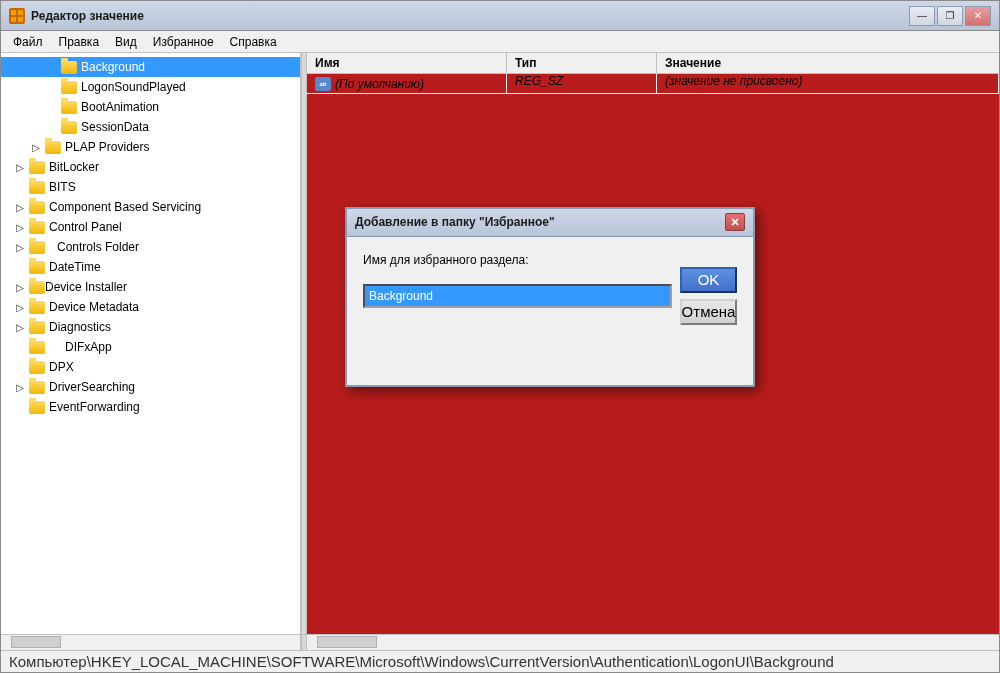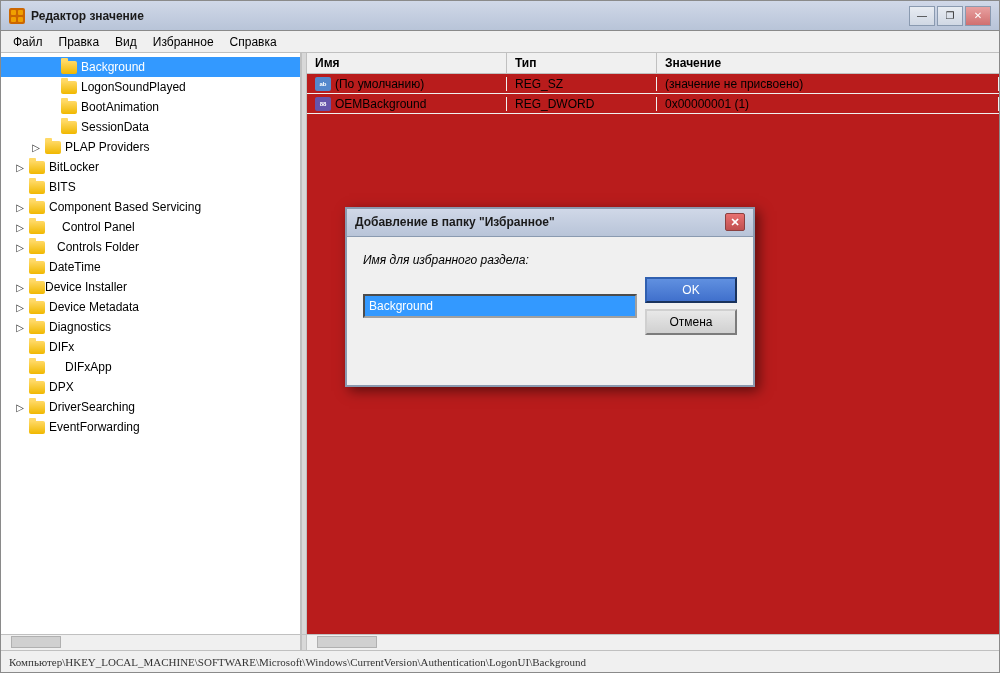--- a/index.html
+++ b/index.html
@@ -199,7 +199,7 @@
       display: flex;
       border-bottom: 1px solid #f0f0f0;
       height: 20px;
-      align-items: center;
+      font-style: italic;
     }
 
     .values-cell {

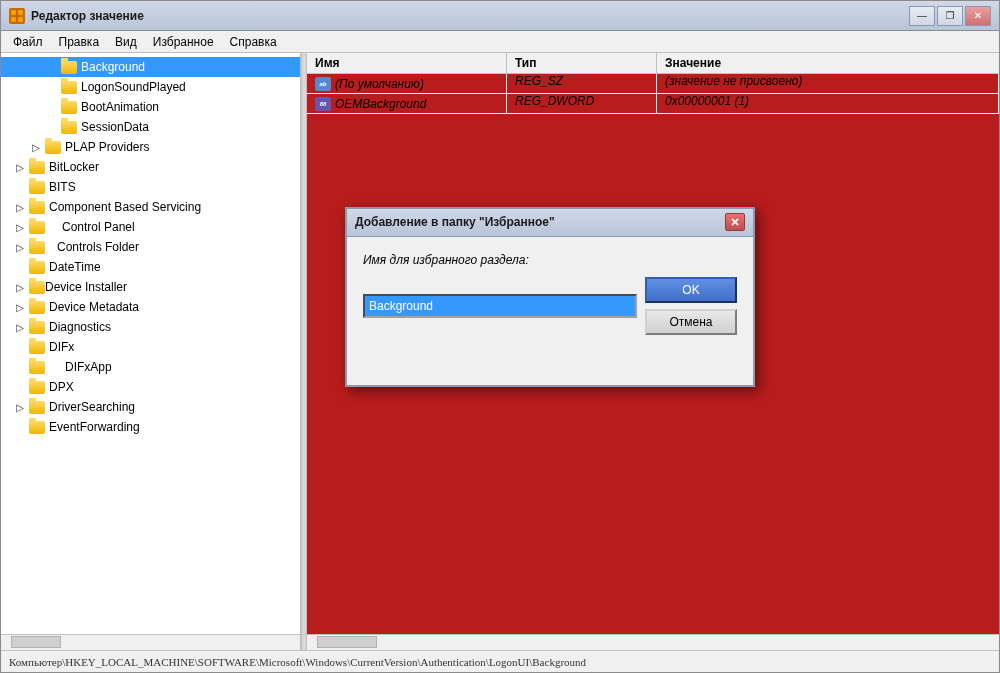--- a/index.html
+++ b/index.html
@@ -545,14 +545,6 @@
           <div class="values-cell">(значение не присвоено)</div>
         </div>
 
-        <div class="values-row">
-          <div class="values-cell">
-            <span class="type-icon" style="background:#6655aa;font-size:6px">88</span>
-            <span>OEMBackground</span>
-          </div>
-          <div class="values-cell">REG_DWORD</div>
-          <div class="values-cell">0x00000001 (1)</div>
-        </div>
       </div>
     </div>
   </div>

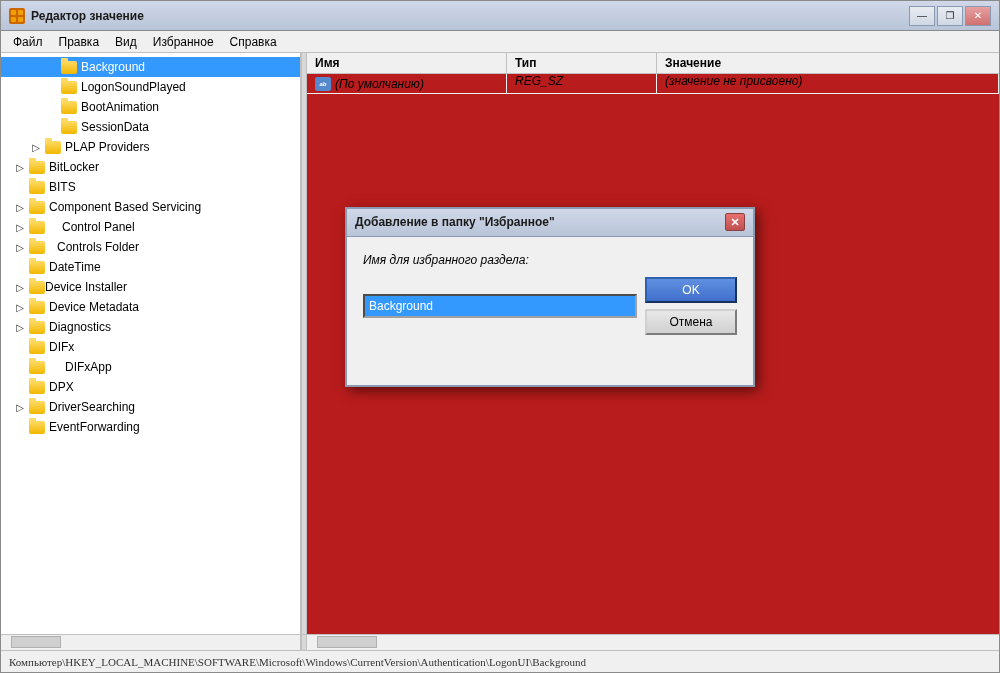--- a/index.html
+++ b/index.html
@@ -450,7 +450,7 @@
         <span class="indent" style="width:8px"></span>
         <span class="expander" style="color:#333;font-size:10px">▷</span>
         <span class="folder-img"></span>
-        <span style="margin-left:17px">Control Panel</span>
+        <span style="margin-left:4px">Control Panel</span>
       </div>
 
       <div class="tree-item">

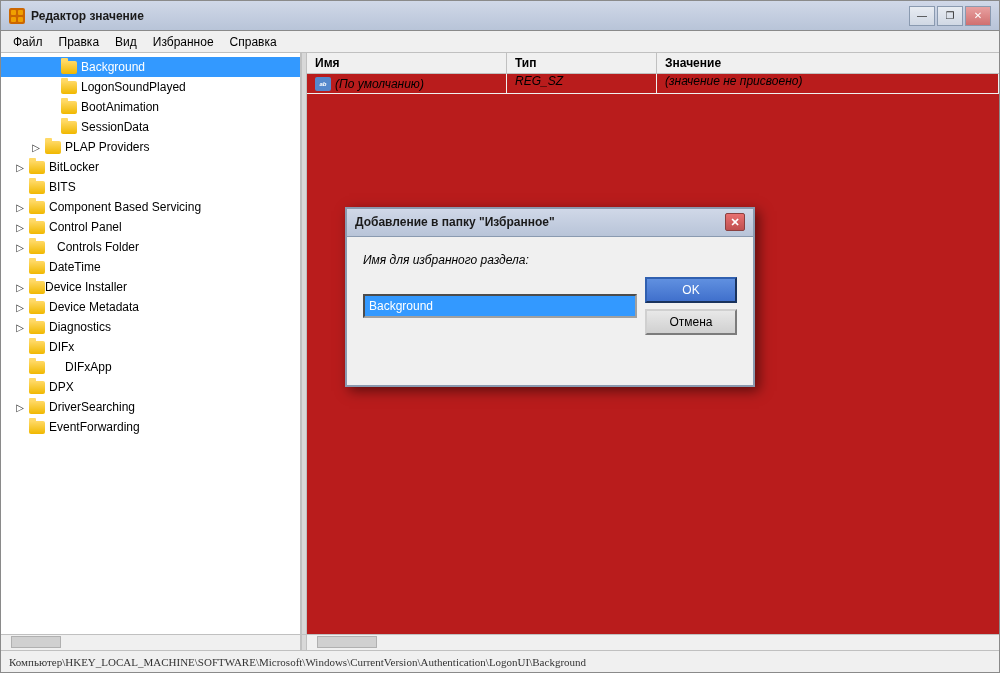--- a/index.html
+++ b/index.html
@@ -298,8 +298,7 @@
     .dialog-label {
       font-size: 12px;
       color: #000;
-      margin-bottom: 10px;
-      font-style: italic;
+      margin-bottom: 0;
     }
 
     .dialog-input-row {

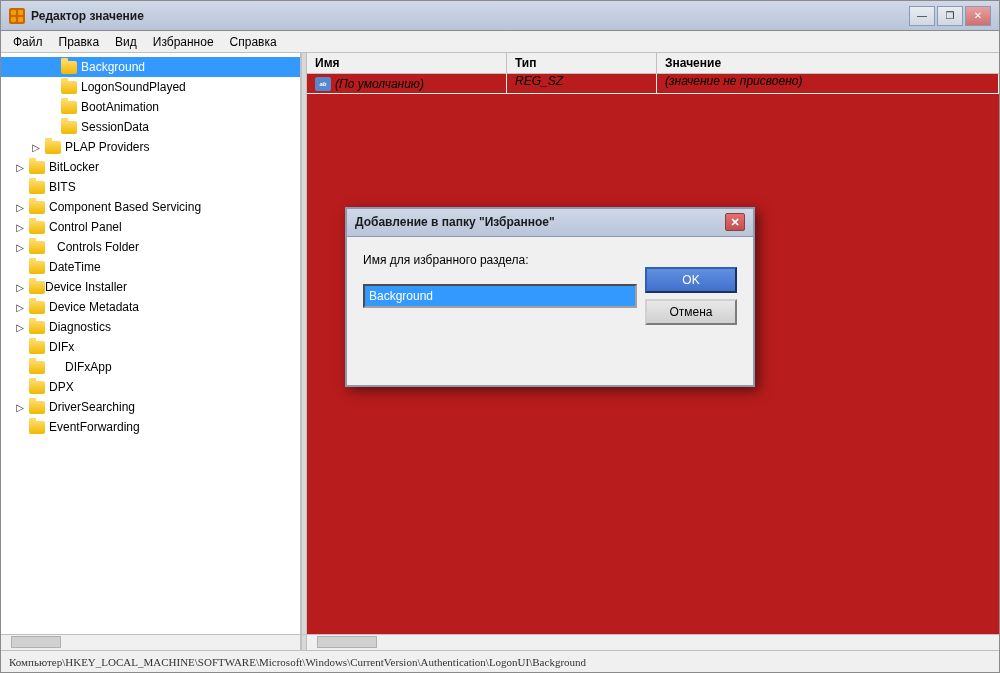--- a/index.html
+++ b/index.html
@@ -328,11 +328,11 @@
     }
 
     .dialog-btn {
-      width: 92px;
+      width: 57px;
       height: 26px;
       border: 2px outset #d0d0d0;
       background: linear-gradient(to bottom, #e8e8e8, #d0d0d0);
-      font-size: 12px;
+      font-size: 15px;
       cursor: pointer;
       display: flex;
       align-items: center;

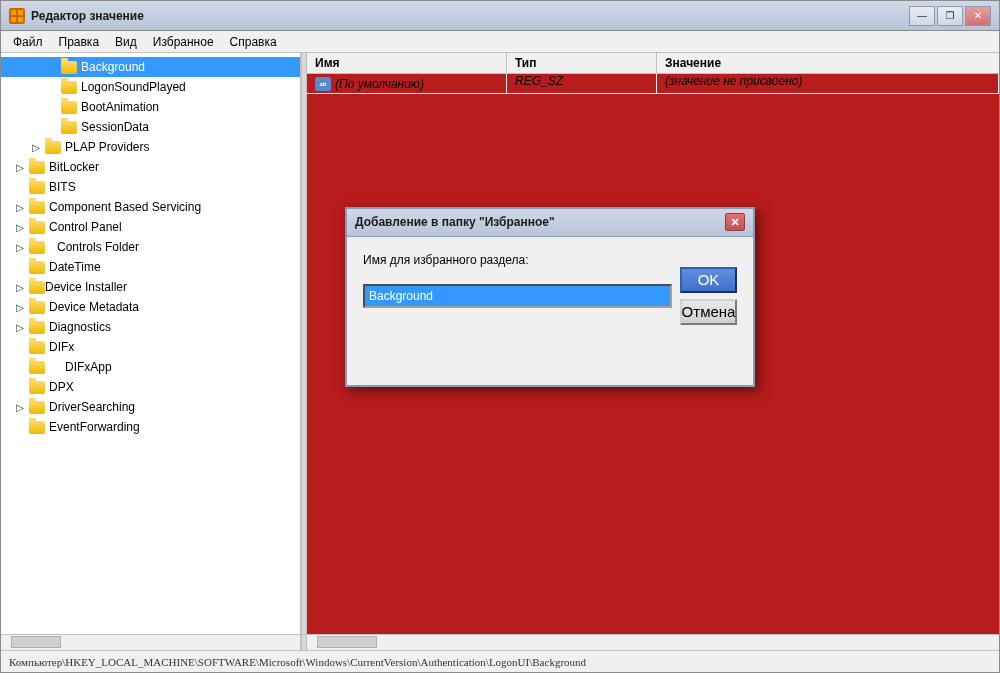--- a/index.html
+++ b/index.html
@@ -487,12 +487,6 @@
         <span style="margin-left:4px">Diagnostics</span>
       </div>
 
-      <div class="tree-item">
-        <span class="indent" style="width:8px"></span>
-        <span class="expander"></span>
-        <span class="folder-img"></span>
-        <span style="margin-left:4px">DIFx</span>
-      </div>
 
       <div class="tree-item">
         <span class="indent" style="width:8px"></span>

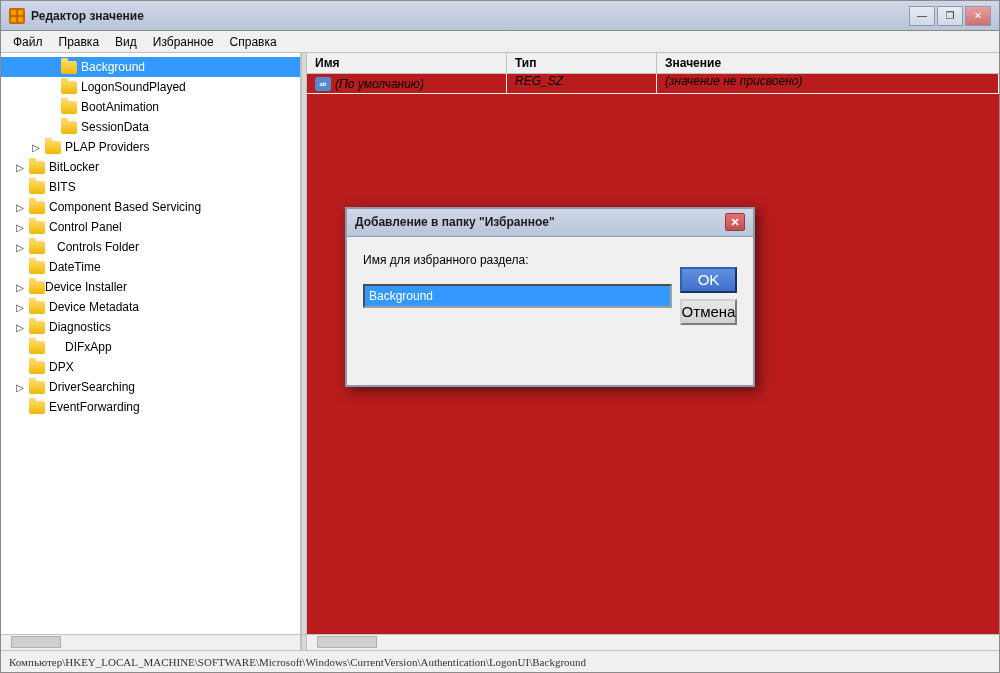--- a/index.html
+++ b/index.html
@@ -237,9 +237,8 @@
       display: flex;
       align-items: center;
       padding: 0 8px;
-      font-size: 11px;
+      font-size: 15px;
       color: #333;
-      font-family: Liberation Serif, serif;
     }
 
     

